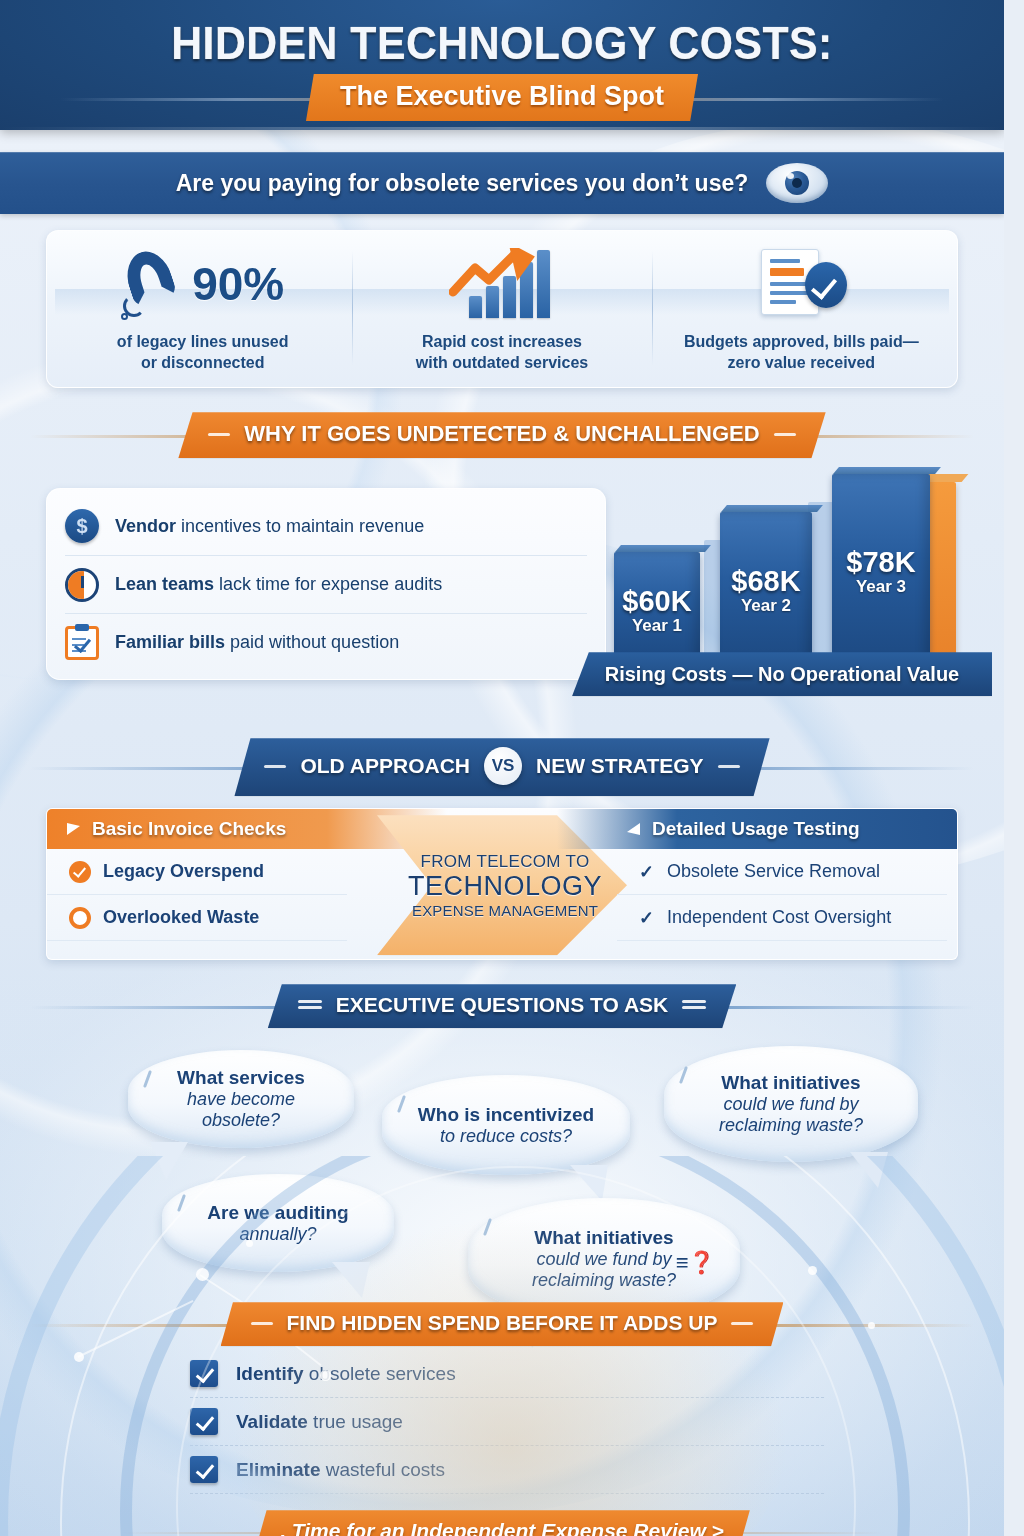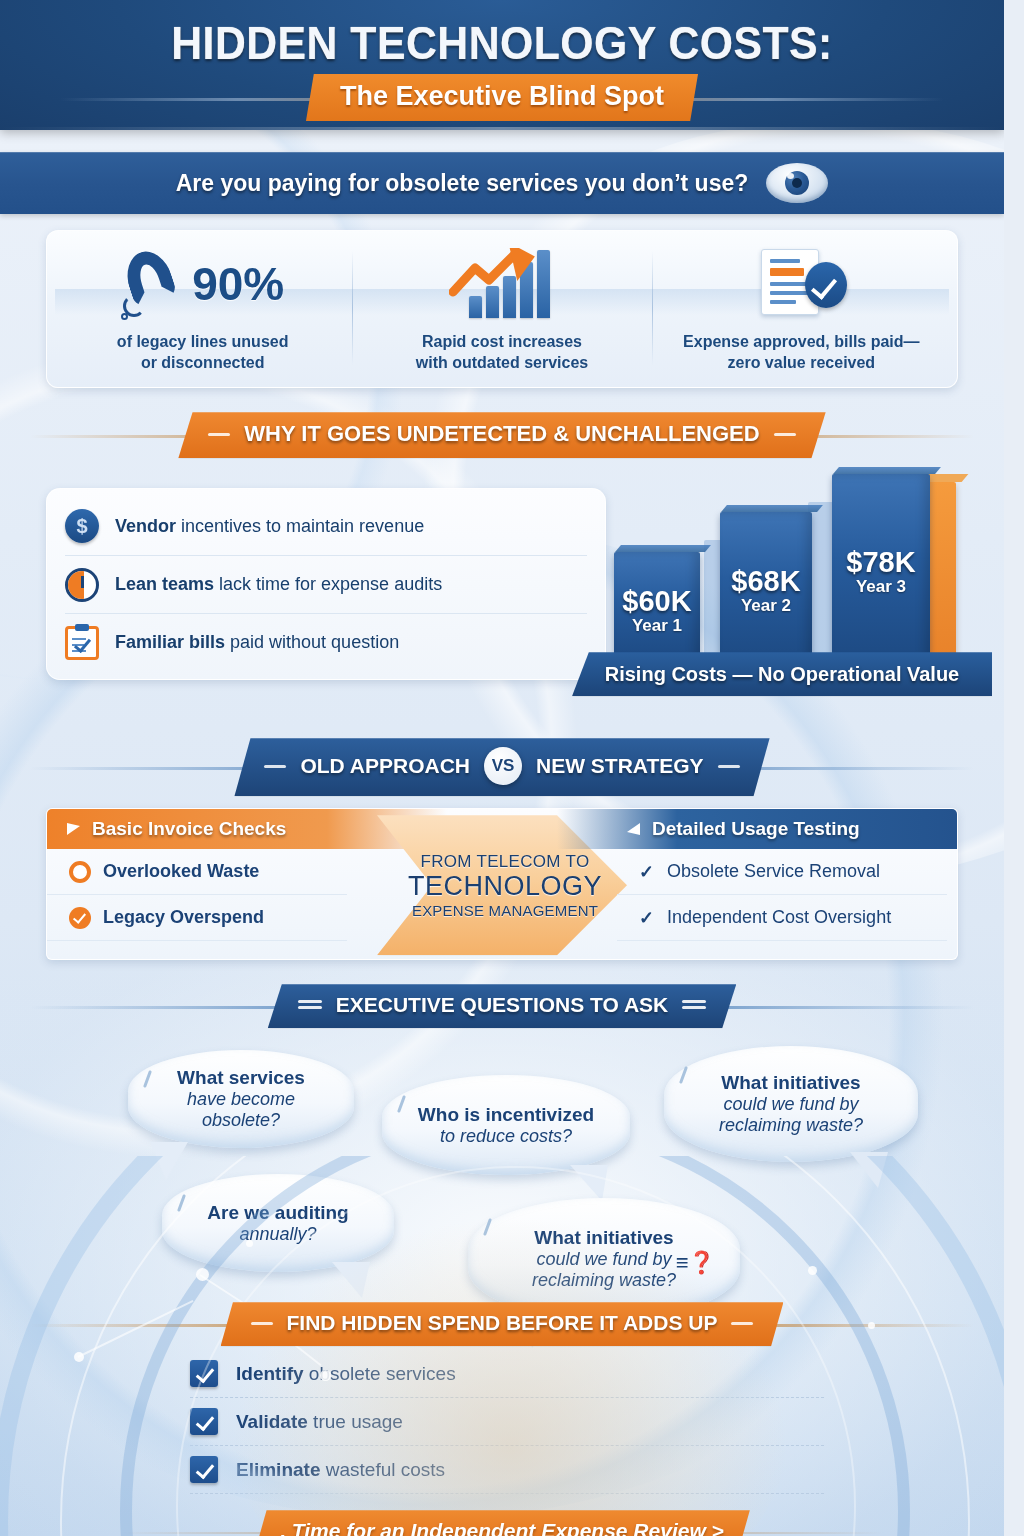--- a/index.html
+++ b/index.html
@@ -331,7 +331,7 @@
         </span>
       </div>
       <div class="stat-cap">
-        <span>Expense approved, bills paid—</span><br>
+        <span>Budgets approved, bills paid—</span><br>
         <span>zero value received</span>
       </div>
     </div>

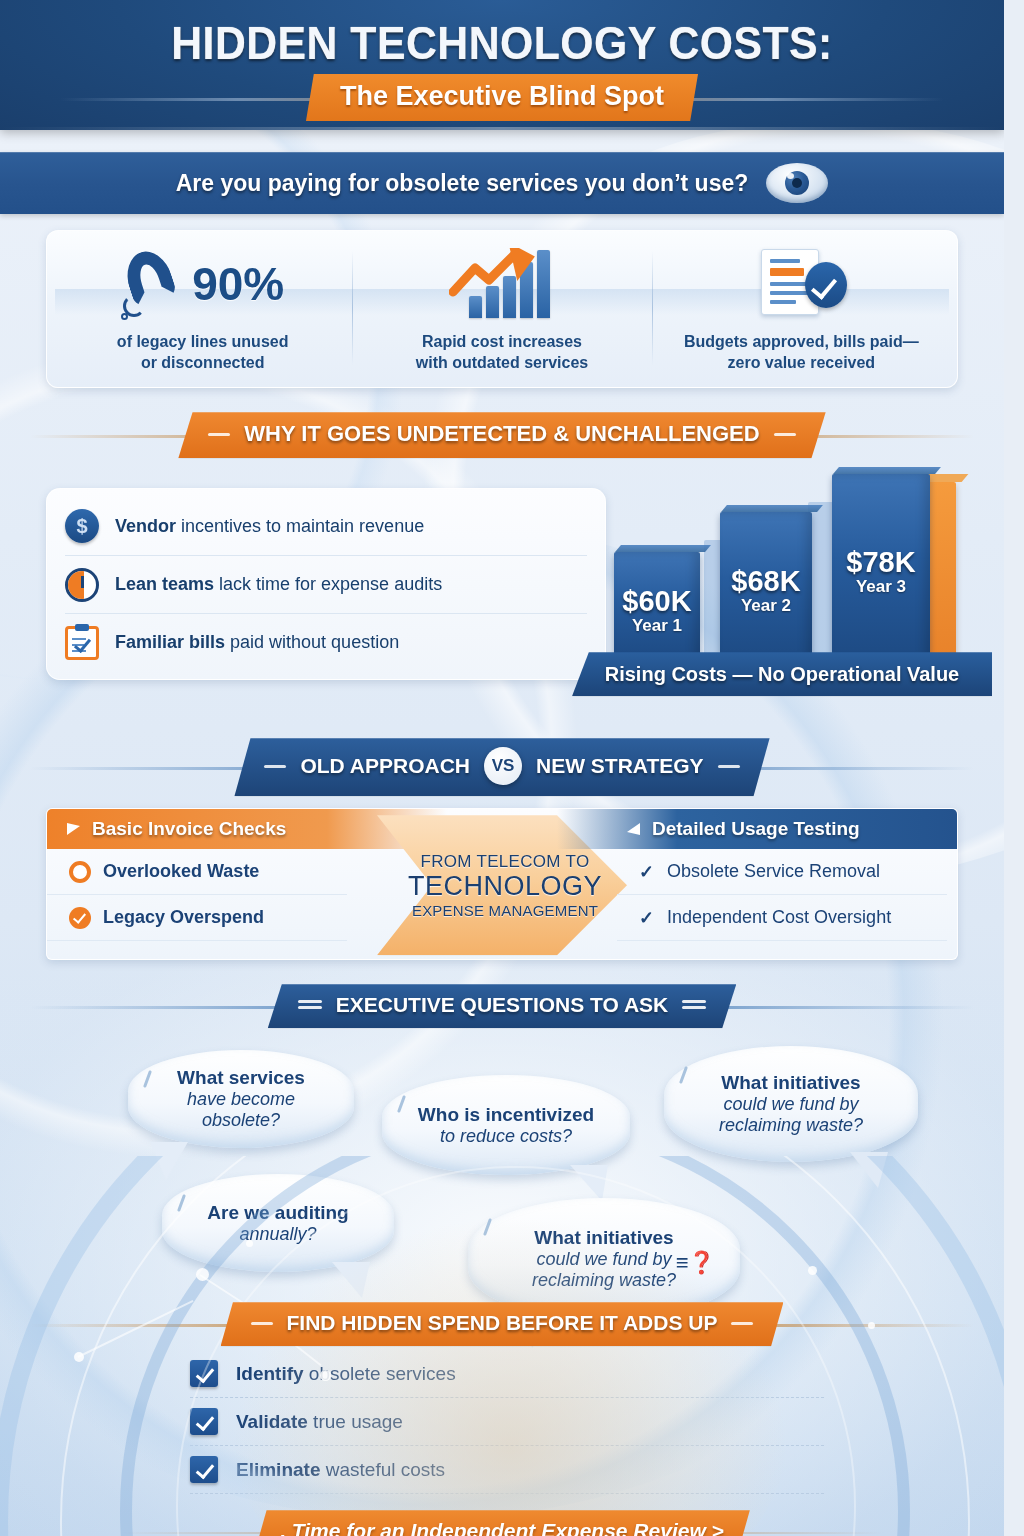--- a/index.html
+++ b/index.html
@@ -426,12 +426,12 @@
         <span>Basic Invoice Checks</span>
       </div>
       <div class="vs-item">
+        <span class="bul-oc"></span>
+        <span>Legacy Overspend</span>
+      </div>
+      <div class="vs-item">
         <span class="bul-o"></span>
         <span>Overlooked Waste</span>
-      </div>
-      <div class="vs-item">
-        <span class="bul-oc"></span>
-        <span>Legacy Overspend</span>
       </div>
     </div>
 

